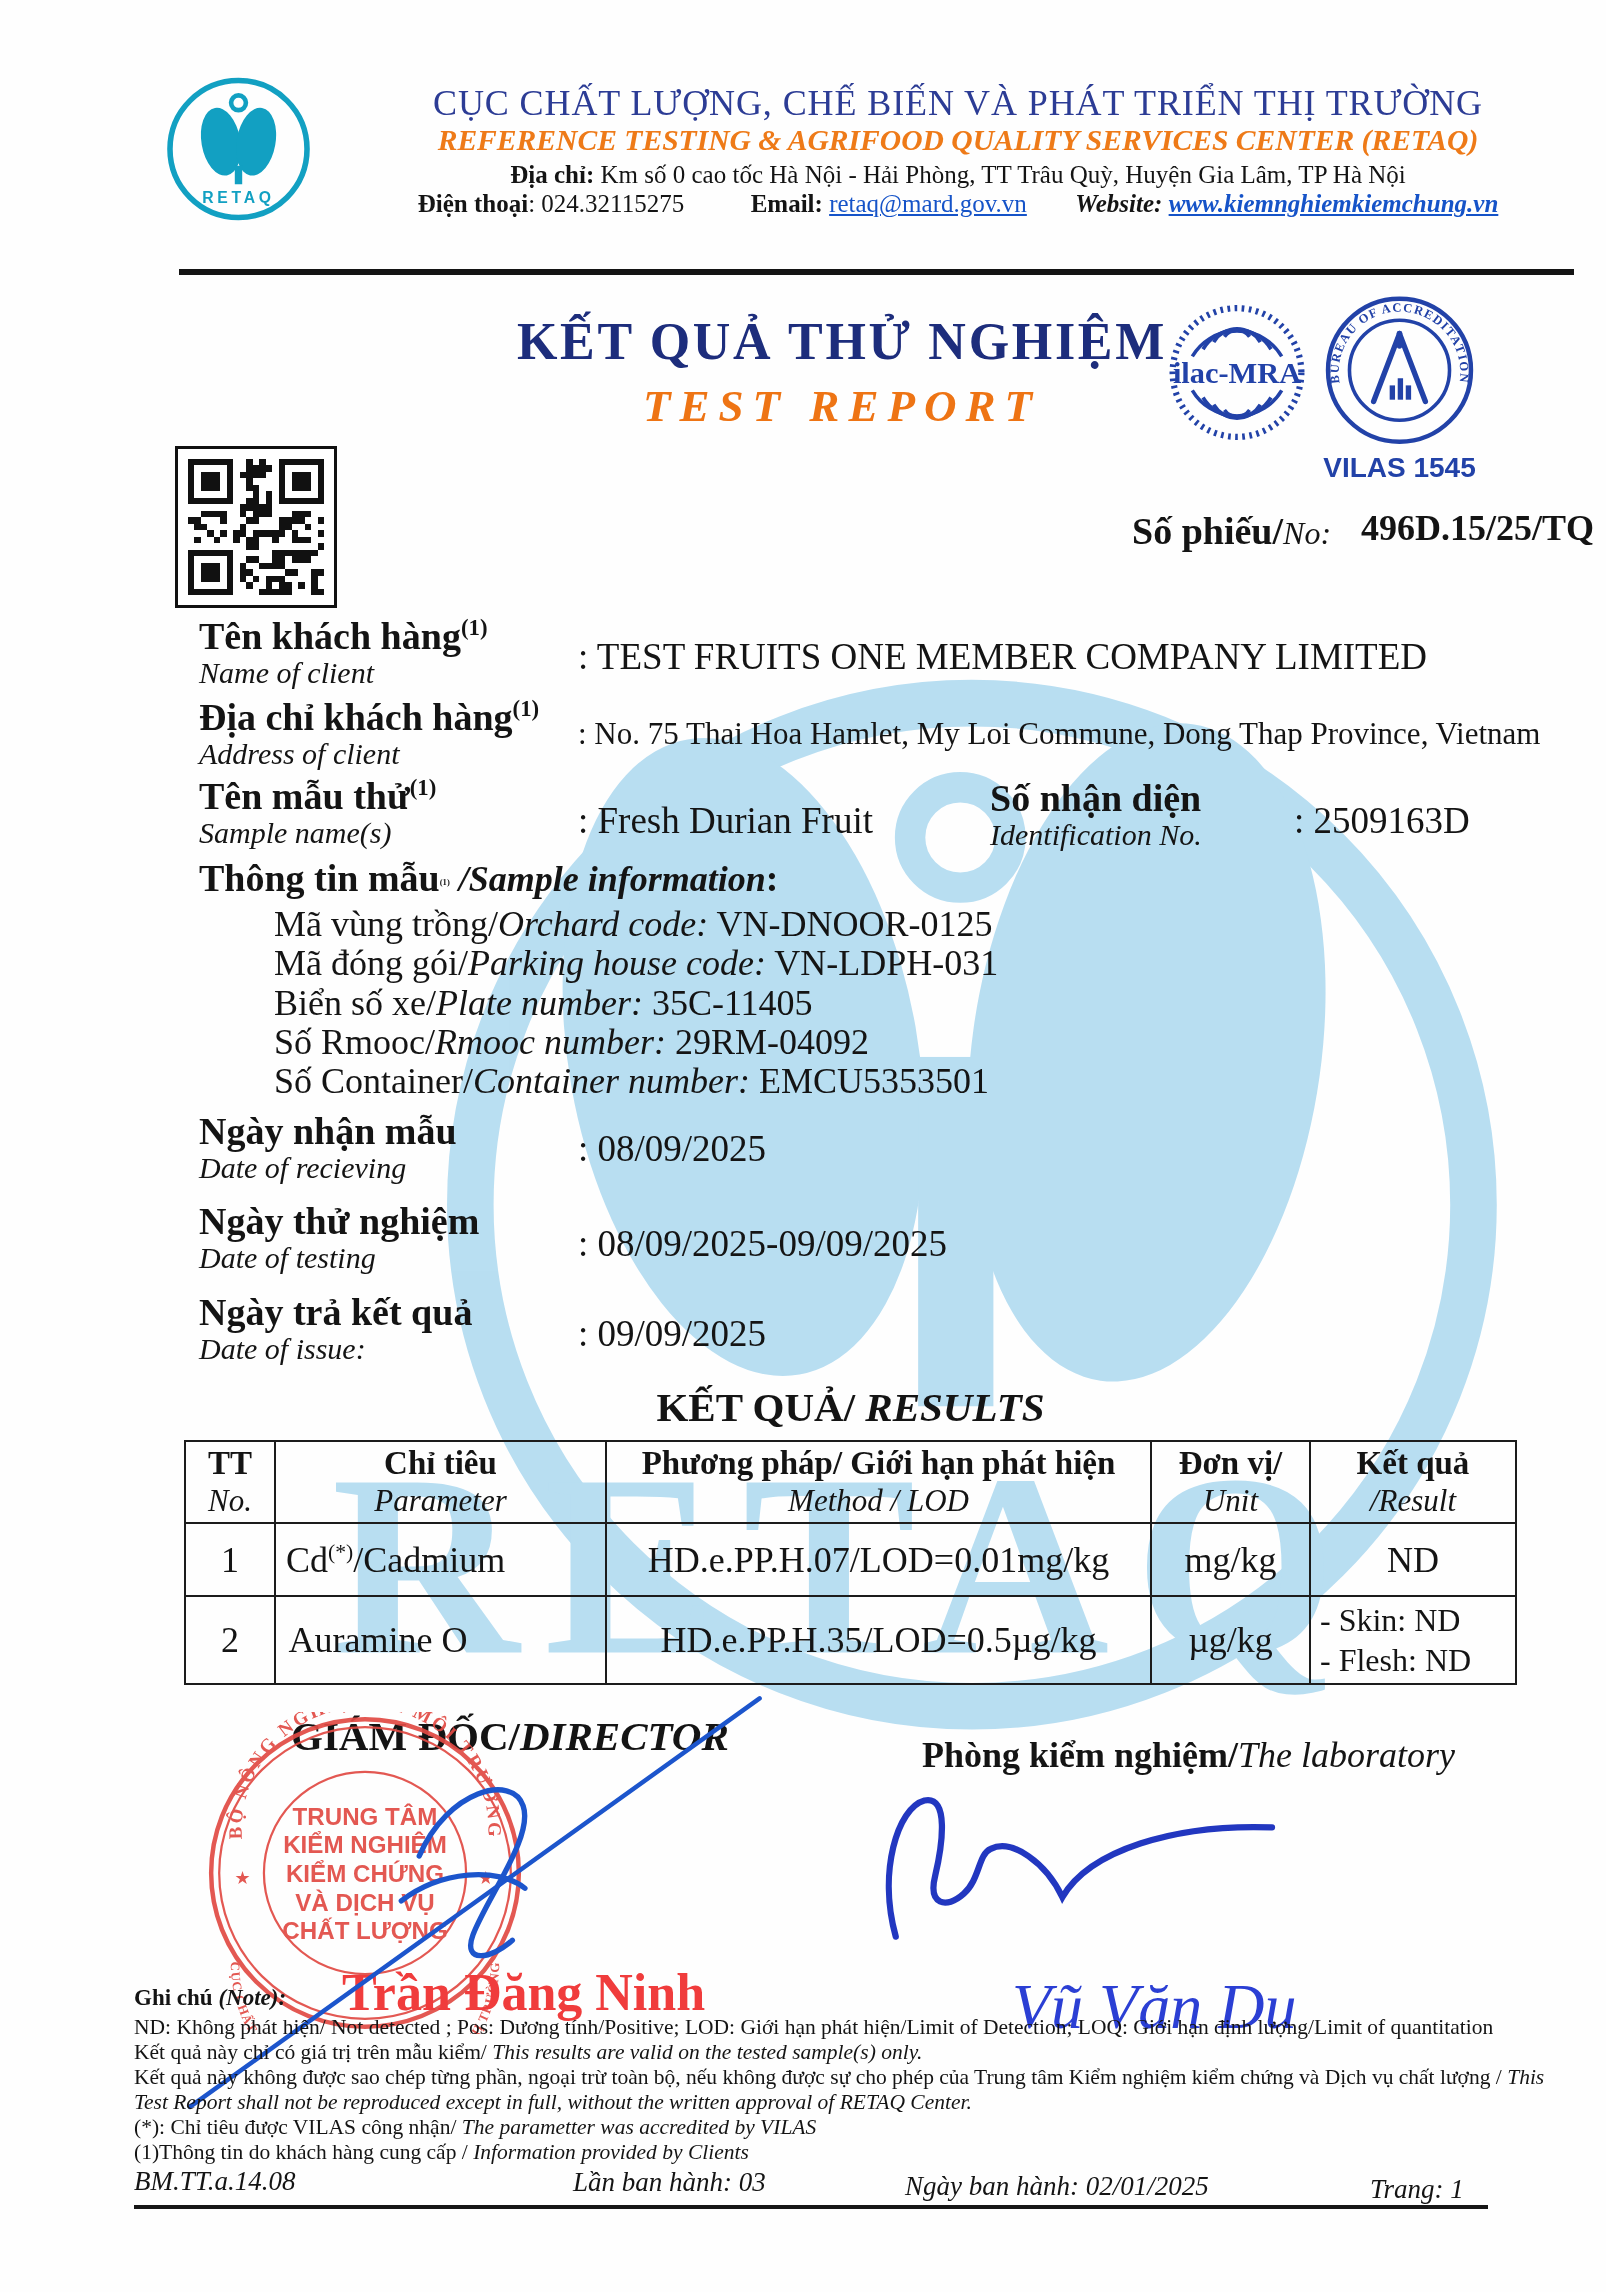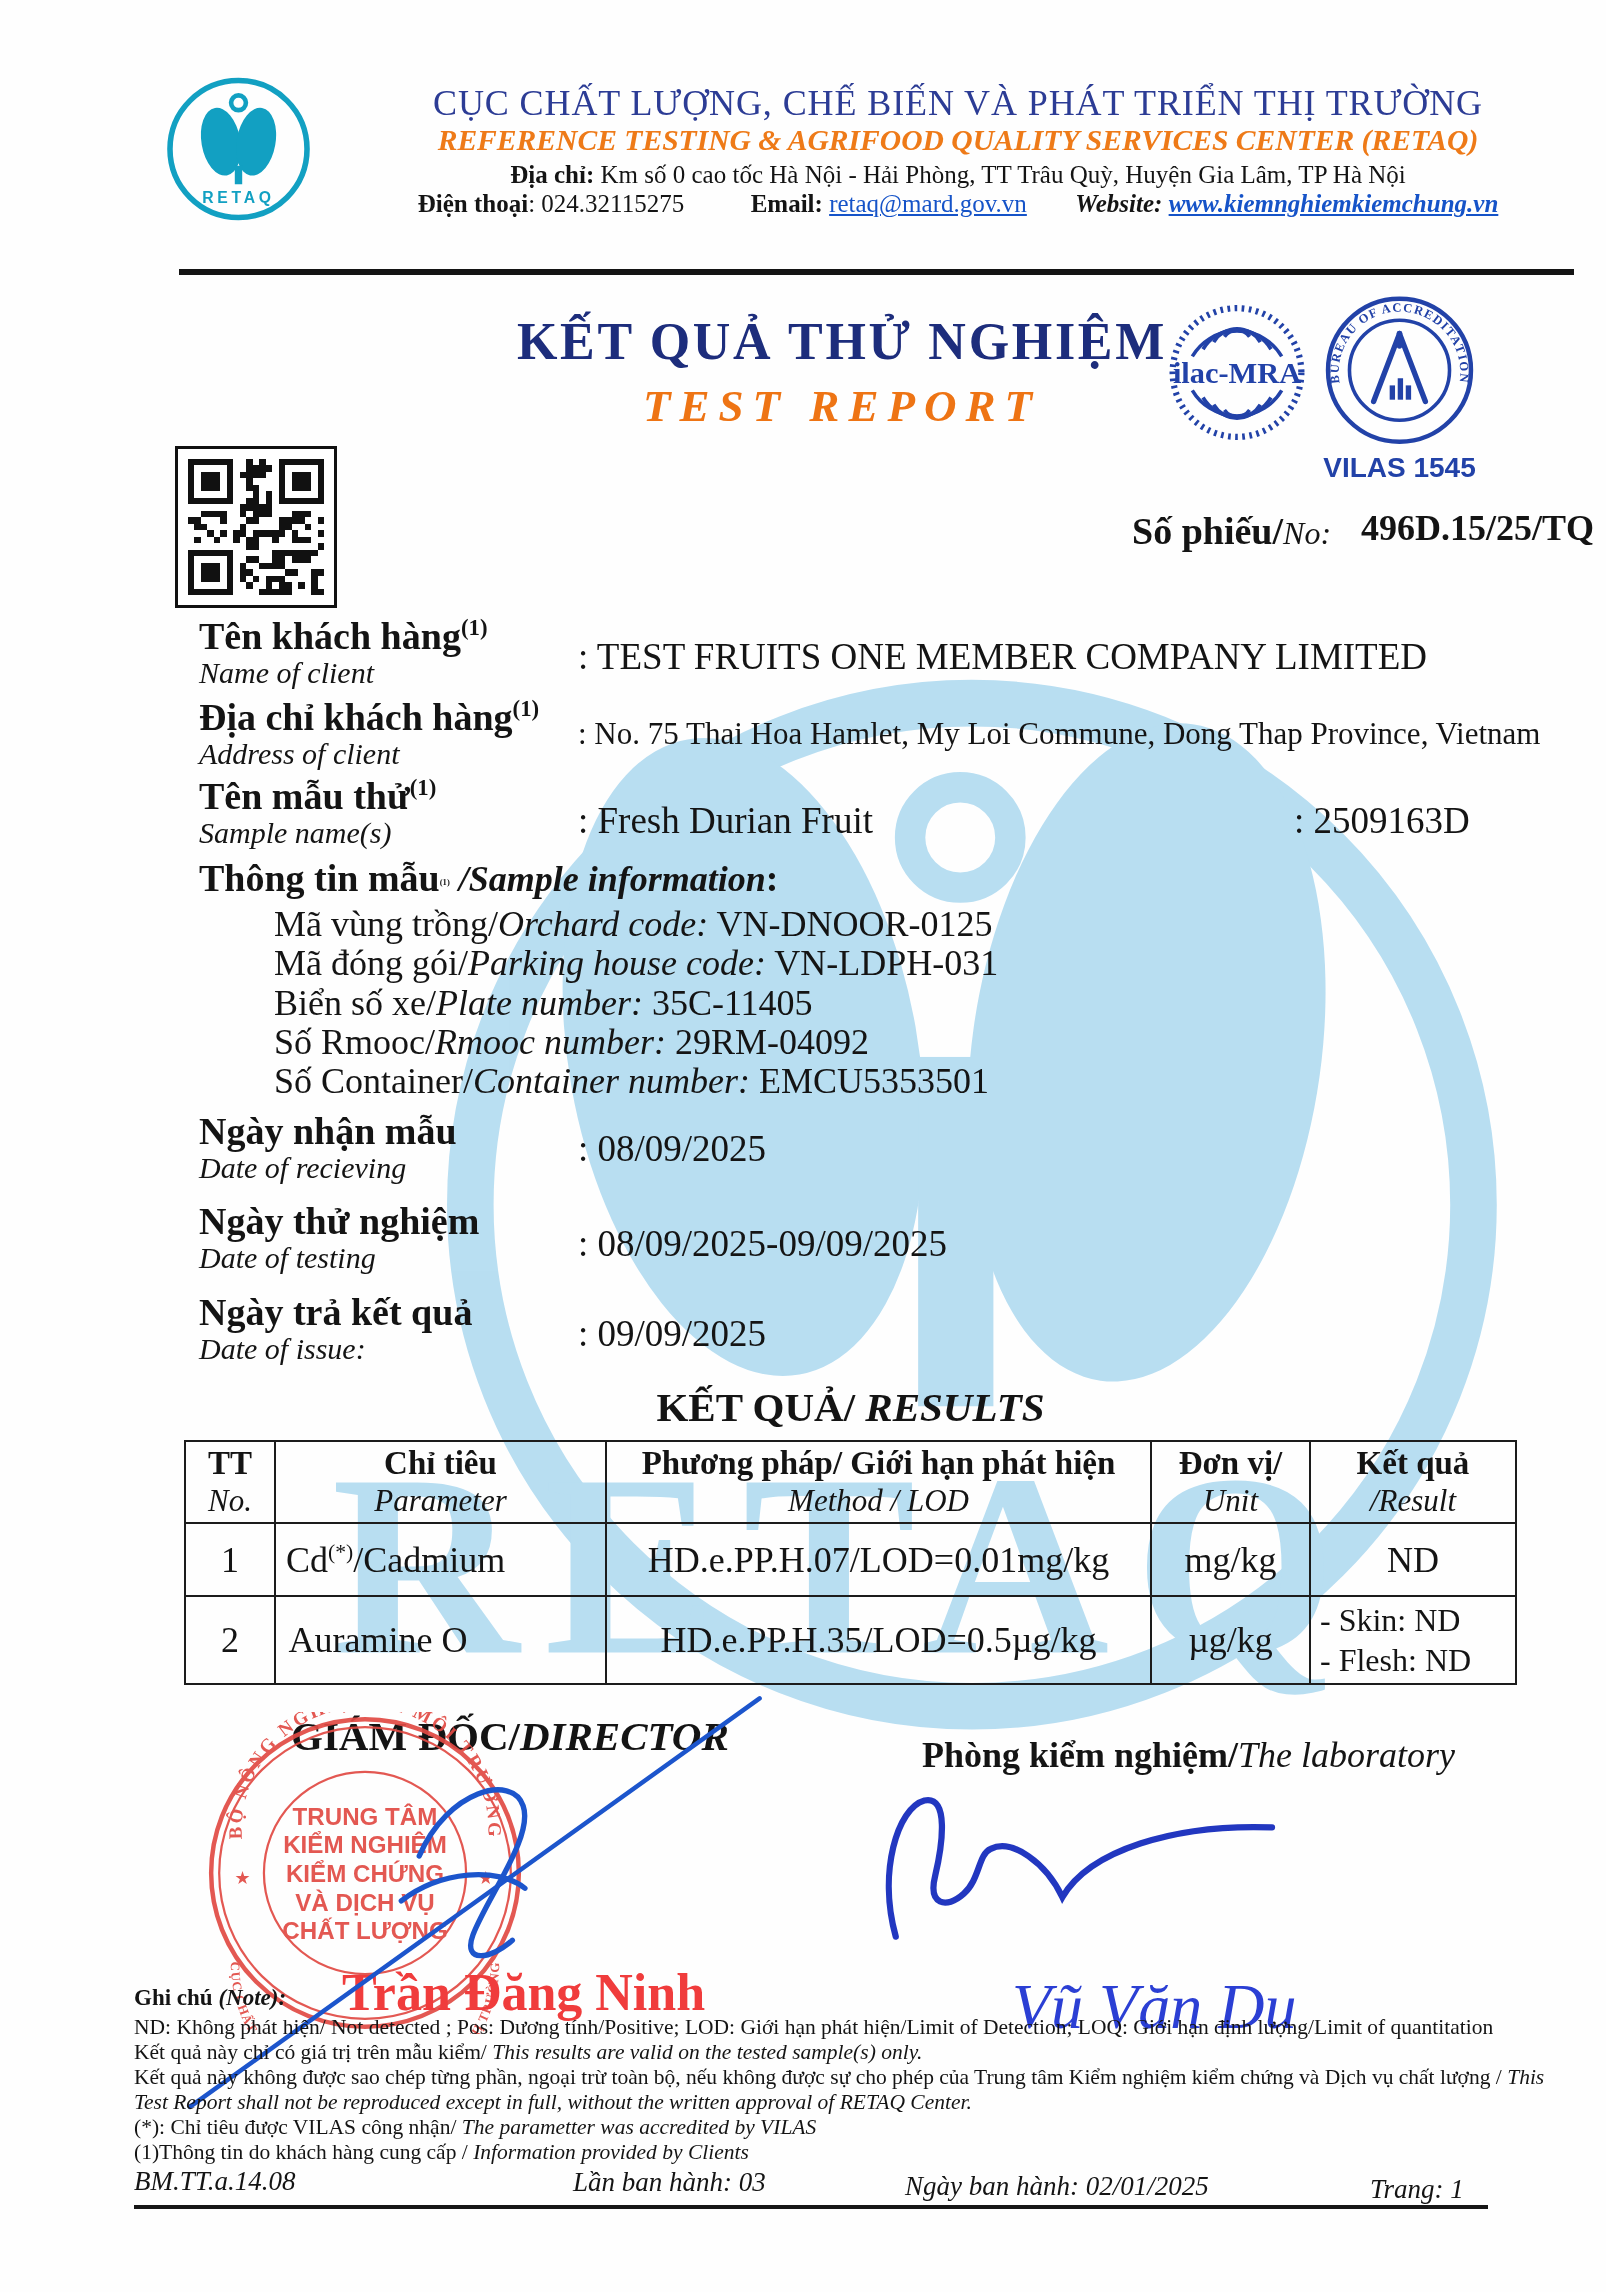--- a/index.html
+++ b/index.html
@@ -268,6 +268,10 @@
   </div>
   <div class="abs val" style="left:578px;top:802px;z-index:1;">: Fresh Durian Fruit</div>
 
+  <div class="abs" style="left:990px;top:779px;z-index:1;">
+    <div class="lbl">Số nhận diện</div>
+    <div class="sub">Identification No.</div>
+  </div>
   <div class="abs val" style="left:1294px;top:802px;z-index:1;">: 2509163D</div>
 
   <div class="abs" style="left:199px;top:858px;z-index:1;white-space:nowrap;">

